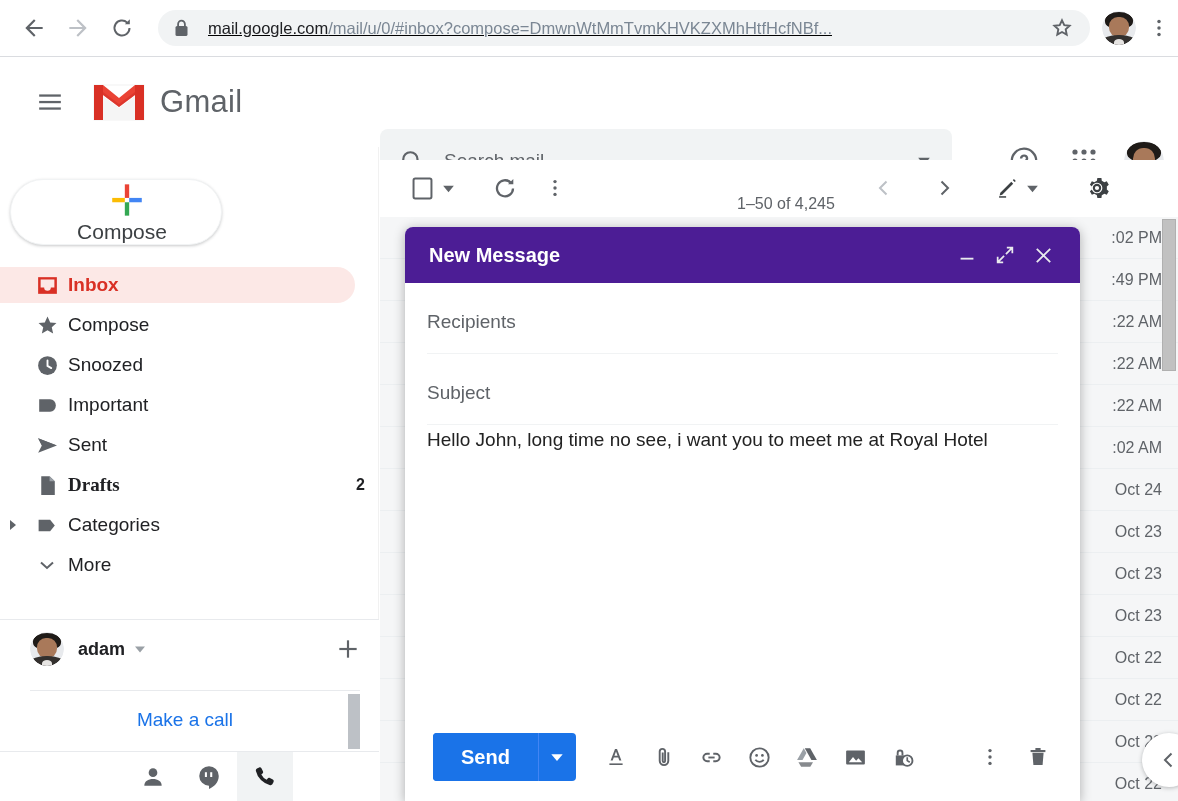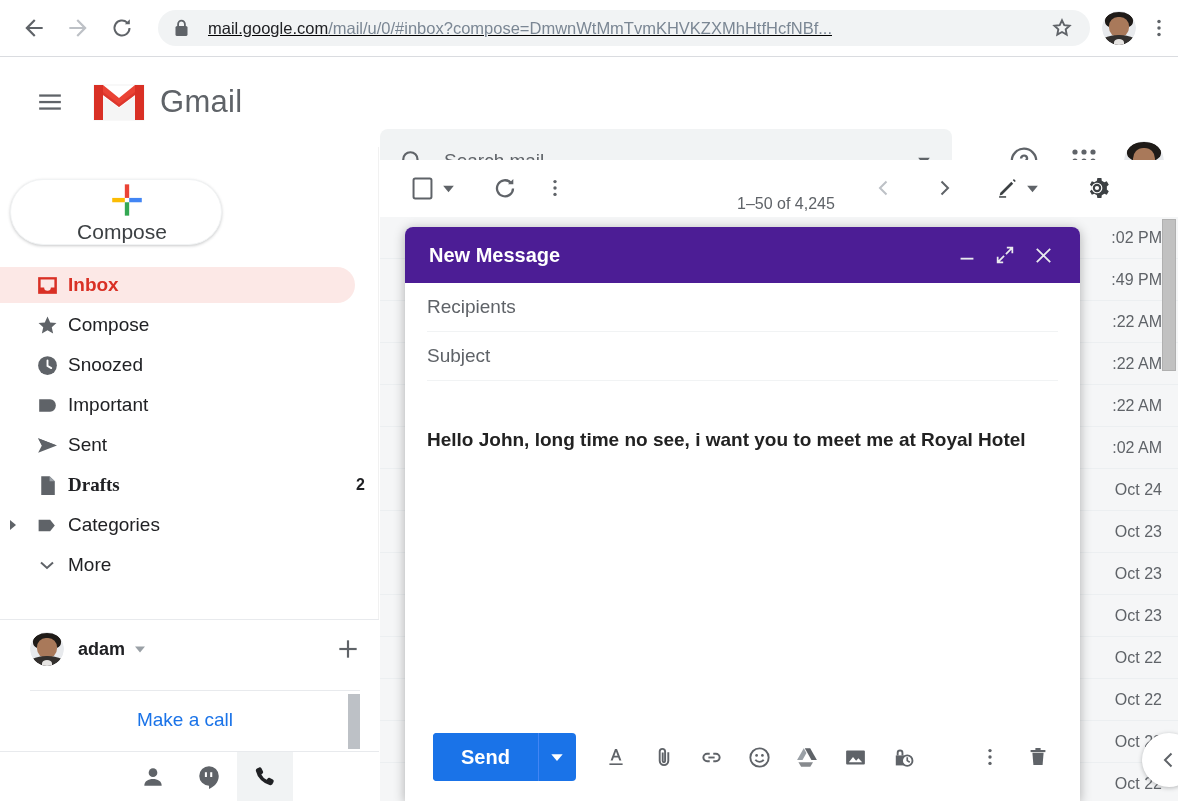--- a/index.html
+++ b/index.html
@@ -184,7 +184,7 @@
   .cw-btn { width: 38px; height: 38px; display:flex; align-items:center; justify-content:center;
             cursor:pointer; color: #e8eaed; }
   .compose-field {
-    height: 49px; margin: 0 22px; border-bottom: 1px solid #f1f3f4;
+    height: 63px; margin: 8px 22px; border-bottom: 1px solid #f1f3f4;
     display:flex; 
   }
   .compose-field input {

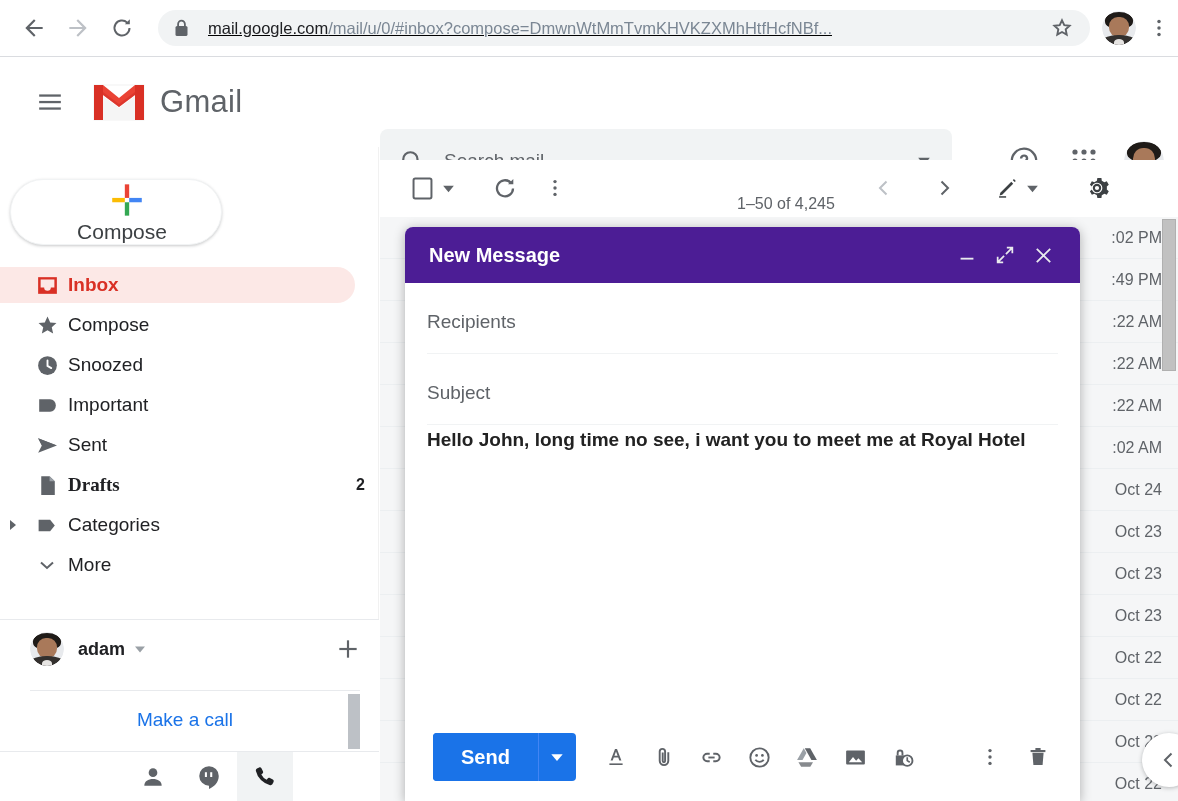--- a/index.html
+++ b/index.html
@@ -195,7 +195,6 @@
   #compose-body {
     position:absolute; left: 22px; top: 200px; right: 14px; bottom: 88px;
     overflow: hidden;
-    font-weight: bold;
   }
   #compose-body-text {
     font-size: 19px; color: #222222; line-height: 1.35; outline: none;

